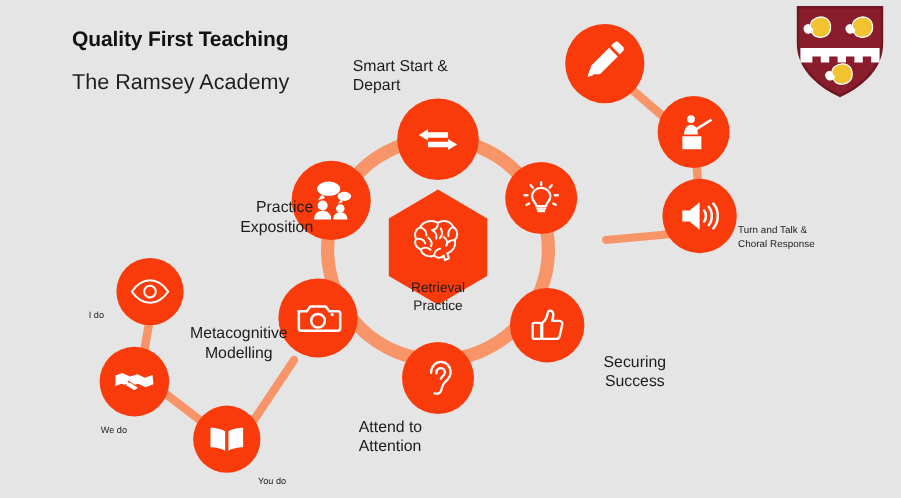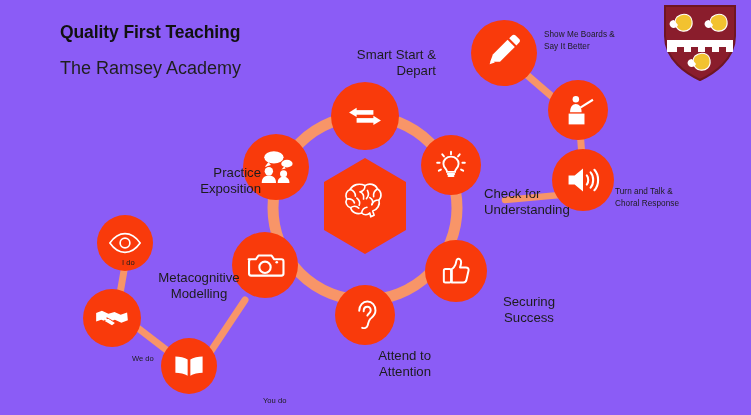--- a/index.html
+++ b/index.html
@@ -12,7 +12,7 @@
   #stage {
     position: relative;
     width: 751px; height: 415px;
-    background: #8b5cf6;
+    background: #e5e5e5;
     padding-left: 32px;
   }
   #svg-layer {

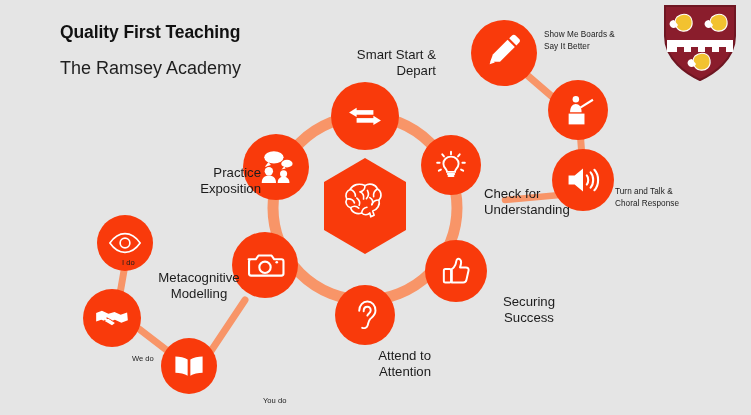--- a/index.html
+++ b/index.html
@@ -317,8 +317,6 @@
 Exposition</div>
 
 
-  <div class="txt branch-label" style="left:544px; top:29px; width:108px;">Show Me Boards &amp;
-Say It Better</div>
 
 
   <div class="txt branch-label" style="left:615px; top:186px; width:110px;">Turn and Talk &amp;

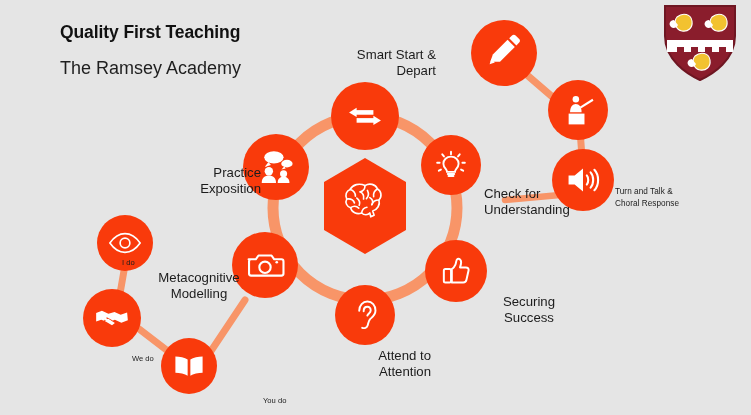--- a/index.html
+++ b/index.html
@@ -41,7 +41,7 @@
   }
   .node-label {
     font-size: 13.2px;
-    text-align: right;
+    text-align: left;
     color: #1c1c1c;
   }
   .branch-label {

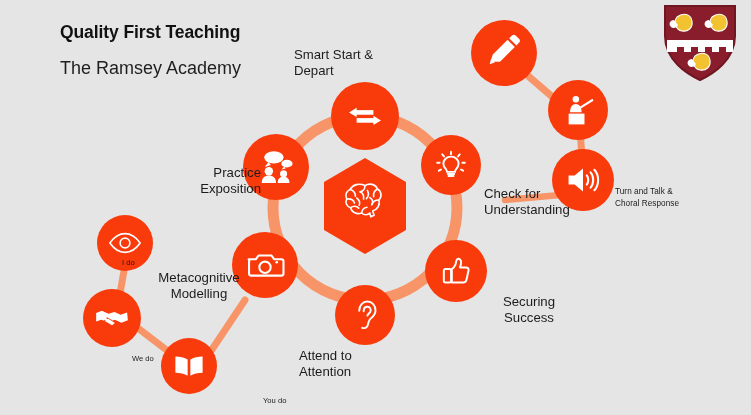--- a/index.html
+++ b/index.html
@@ -301,8 +301,6 @@
   <div class="txt node-label" style="left:294px; top:47px; width:142px;">Smart Start &amp;
 Depart</div>
 
-  <div class="txt node-label" style="left:484px; top:186px; width:120px; text-align:left;">Check for
-Understanding</div>
 
   <div class="txt node-label" style="left:474px; top:294px; width:110px; text-align:center;">Securing
 Success</div>

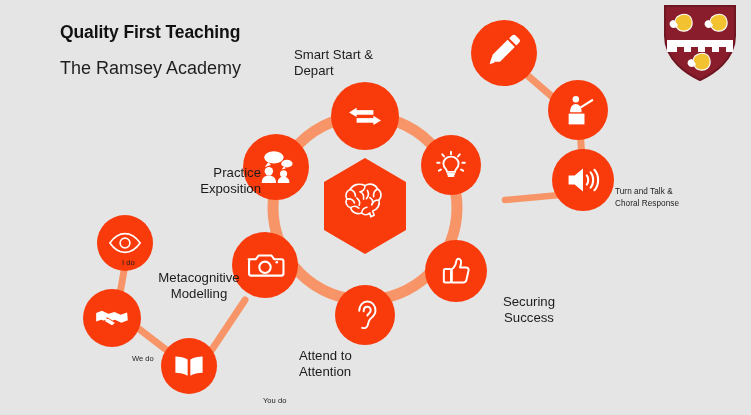--- a/index.html
+++ b/index.html
@@ -314,6 +314,8 @@
   <div class="txt node-label" style="left:165px; top:165px; width:96px; text-align:right;">Practice
 Exposition</div>
 
+  <div class="txt" id="center-label" style="left:315px; top:233px; width:100px;">Retrieval
+Practice</div>
 
 
 

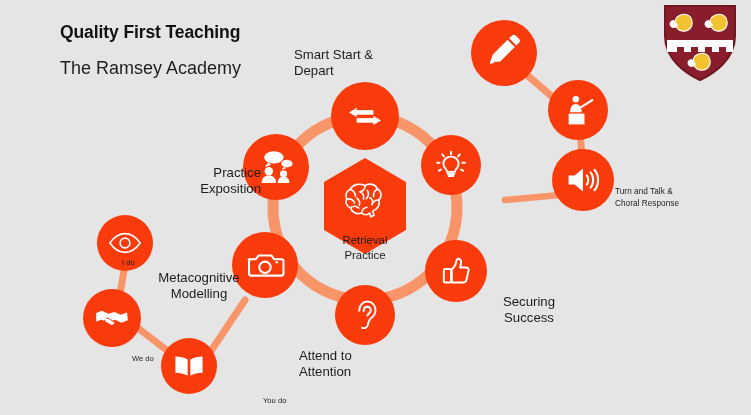--- a/index.html
+++ b/index.html
@@ -53,7 +53,6 @@
   .small-label {
     font-size: 7.6px;
     color: #1c1c1c;
-    margin-left: 48px;
   }
   #center-label {
     font-size: 11.4px;

